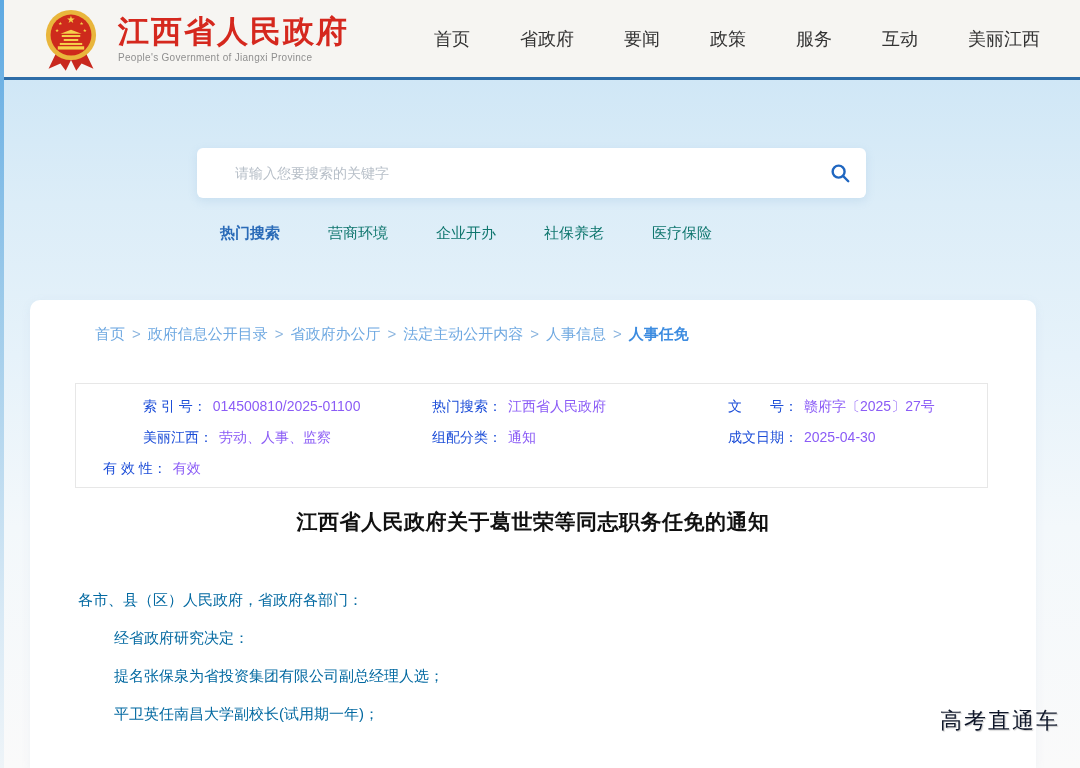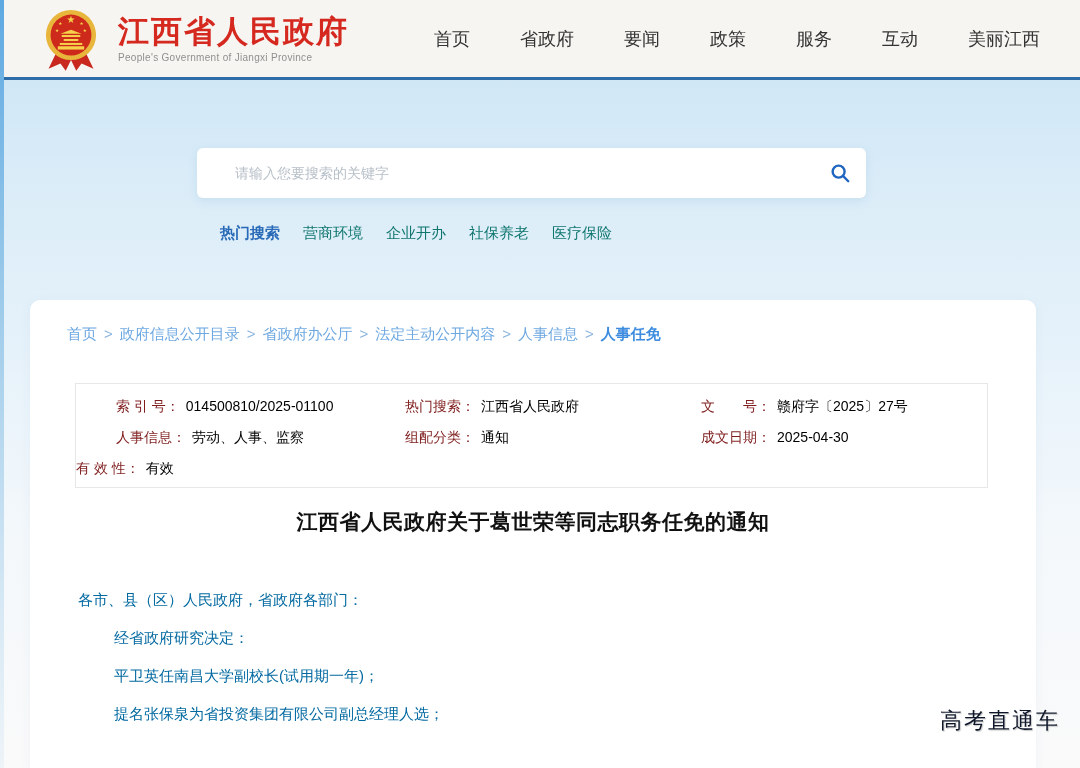--- a/index.html
+++ b/index.html
@@ -37,7 +37,7 @@
   .search-input::placeholder { color:#b7bfc8; }
   .search-btn { width:52px; height:100%; display:flex; align-items:center; justify-content:center;
     cursor:pointer; background:transparent; border:none; }
-  .hot-row { position:absolute; left:220px; top:224px; display:flex; gap:23px; z-index:5; }
+  .hot-row { position:absolute; left:220px; top:224px; display:flex; gap:48px; z-index:5; }
   .hot-label { font-size:15px; color:#2a6bb8; font-weight:bold; }
   .hot-tag { font-size:15px; color:#0f766e; cursor:pointer; }
 

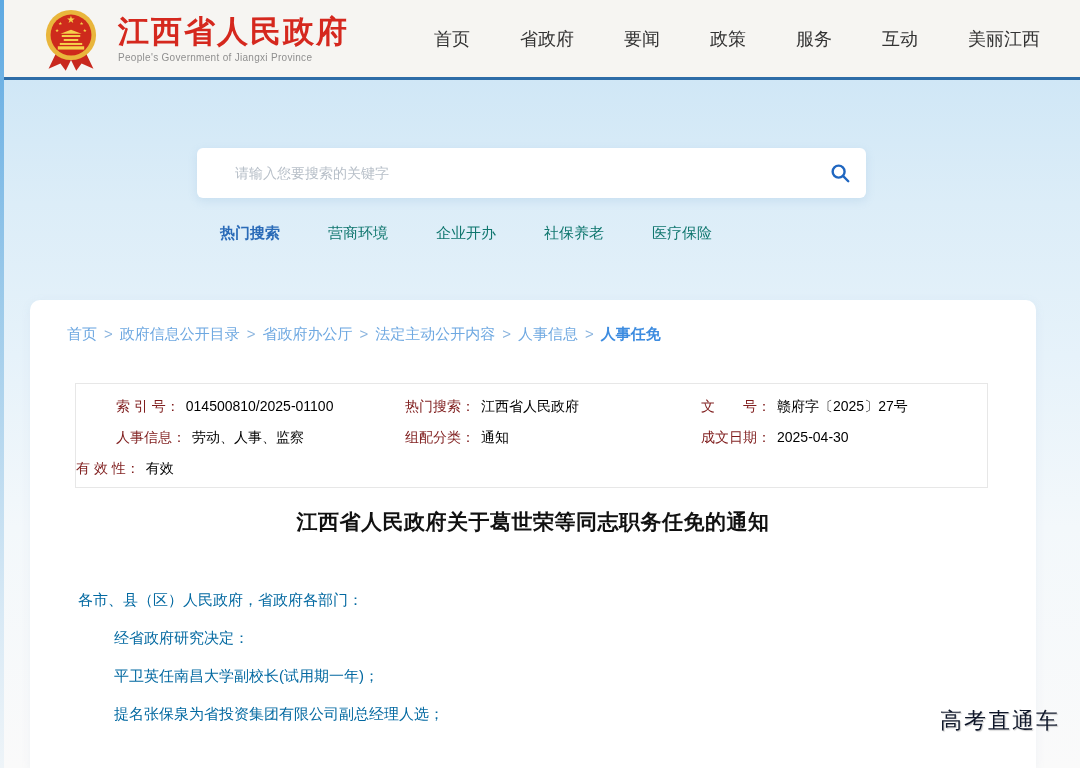--- a/index.html
+++ b/index.html
@@ -44,7 +44,7 @@
   
   .card { position:absolute; left:30px; top:300px; width:1006px; height:468px;
     background:#ffffff; border-radius:10px 10px 0 0; z-index:6;
-    box-shadow:0 2px 10px rgba(140,170,200,0.10); }
+    box-shadow:0 2px 10px rgba(140,170,200,0.10);padding-left:28px; }
 
   .breadcrumb { padding:25px 0 0 37px; font-size:15px; color:#6ea8e1; }
   .breadcrumb .bc-item { color:#6ea8e1; cursor:pointer; }

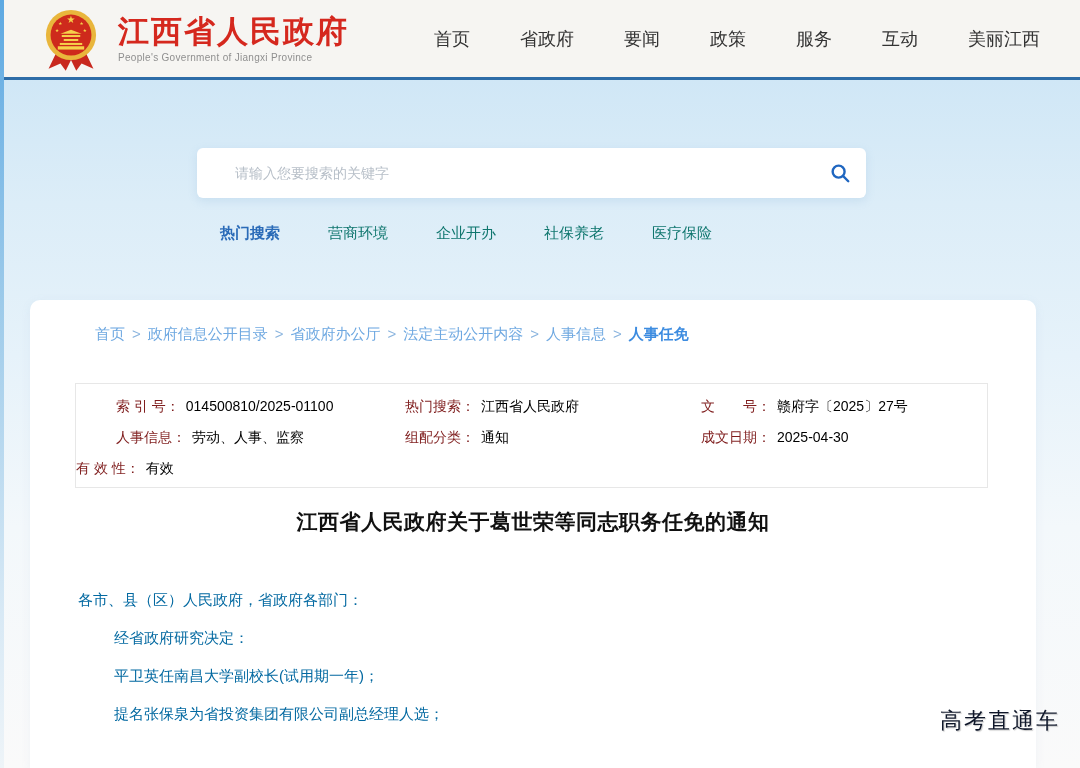--- a/index.html
+++ b/index.html
@@ -57,7 +57,7 @@
   .meta-row.r3 { grid-template-columns:625px 1fr; }
   .meta-cell { padding-left:40px; white-space:nowrap; overflow:hidden; }
   .meta-cell.c2,.meta-cell.c3 { padding-left:0; }
-  .meta-label { color:#7f1d1d; }
+  .meta-label { color:#1d4ed8;margin-left:27px; }
   .meta-value { color:#000000; margin-left:6px; }
 
   .doc-title { position:absolute; left:0; top:208px; width:1006px; text-align:center;

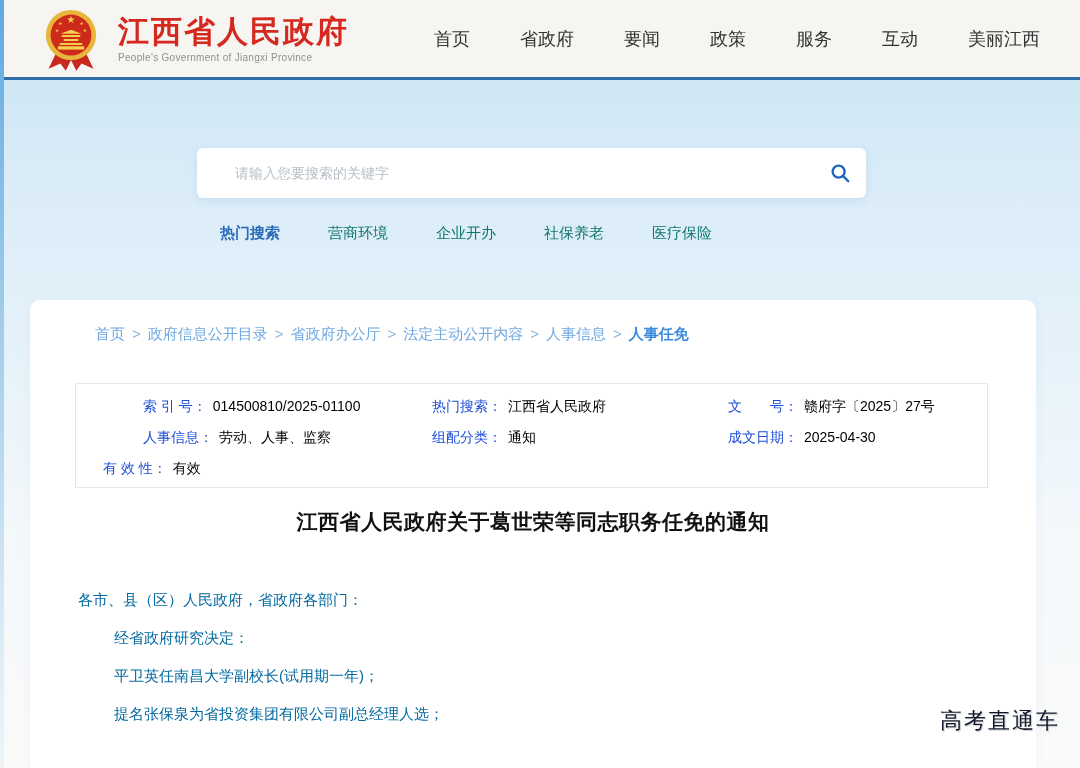--- a/index.html
+++ b/index.html
@@ -58,7 +58,7 @@
   .meta-cell { padding-left:40px; white-space:nowrap; overflow:hidden; }
   .meta-cell.c2,.meta-cell.c3 { padding-left:0; }
   .meta-label { color:#1d4ed8;margin-left:27px; }
-  .meta-value { color:#000000; margin-left:6px; }
+  .meta-value { color:#8b5cf6; margin-left:6px; }
 
   .doc-title { position:absolute; left:0; top:208px; width:1006px; text-align:center;
     font-size:21px; font-weight:bold; color:#111; letter-spacing:0.5px; }

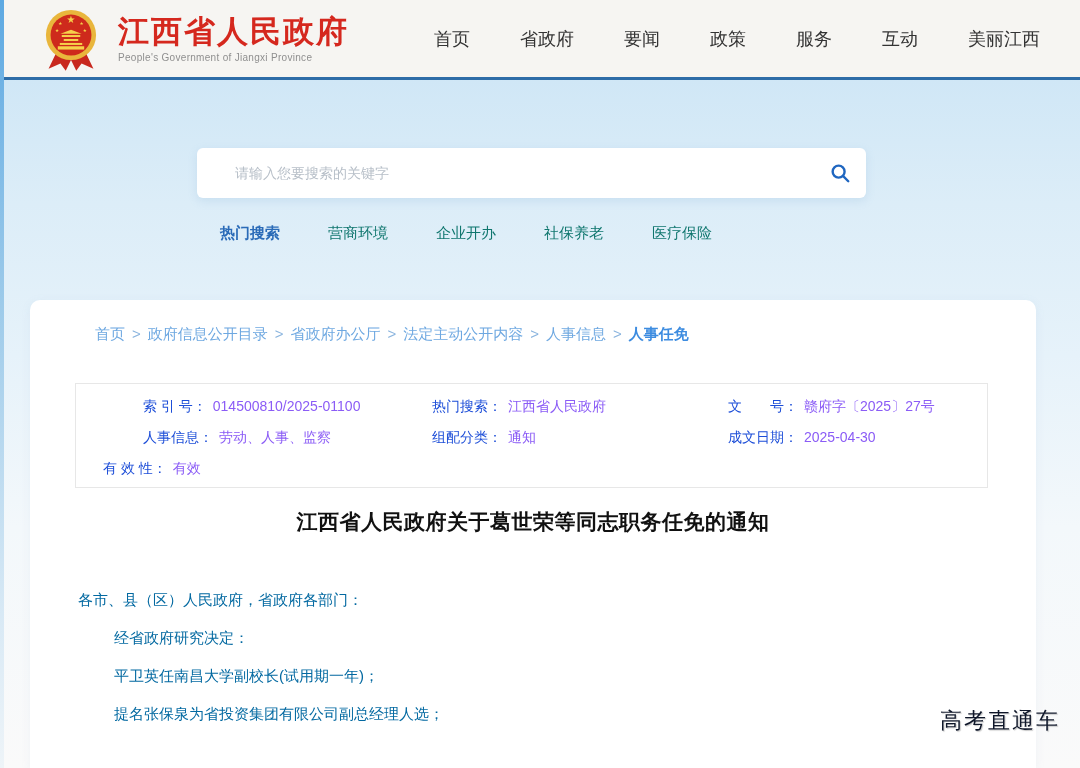--- a/index.html
+++ b/index.html
@@ -154,7 +154,7 @@
       </div>
       <div class="meta-row">
         <div class="meta-cell c1">
-          <span class="meta-label">人事信息：</span><span class="meta-value">劳动、人事、监察</span>
+          <span class="meta-label">美丽江西：</span><span class="meta-value">劳动、人事、监察</span>
         </div>
         <div class="meta-cell c2">
           <span class="meta-label">组配分类：</span><span class="meta-value">通知</span>

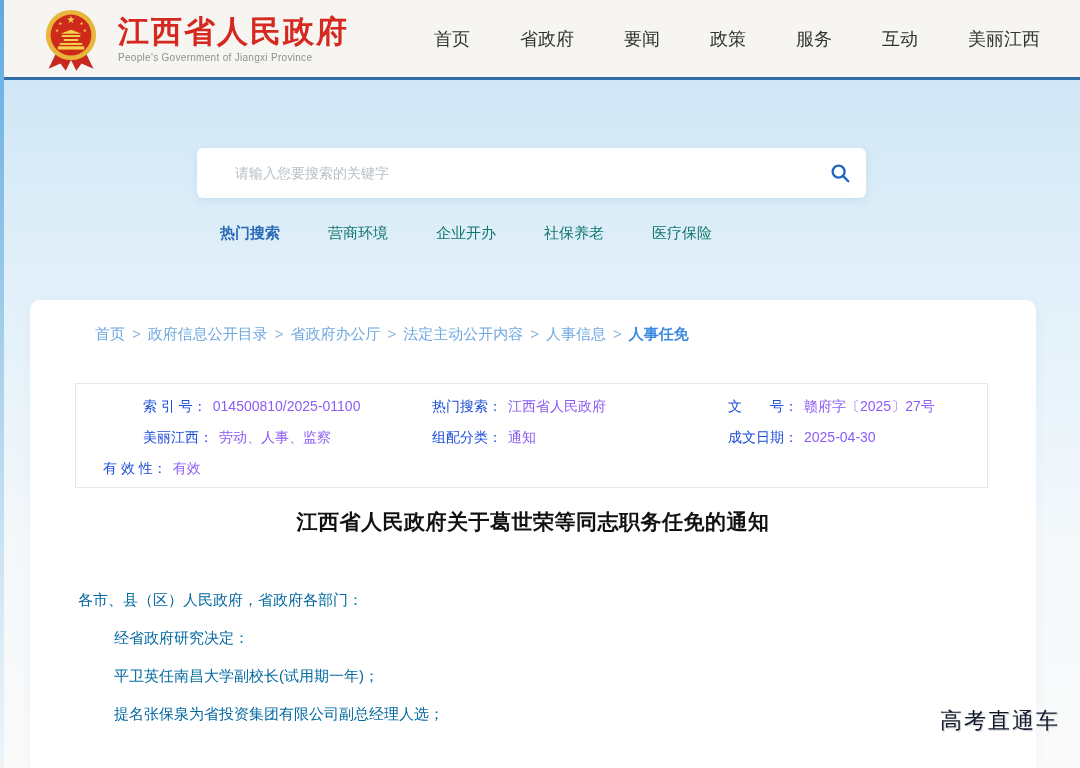--- a/index.html
+++ b/index.html
@@ -175,8 +175,8 @@
     <div class="doc-body">
       <p>各市、县（区）人民政府，省政府各部门：</p>
       <p class="indent">经省政府研究决定：</p>
+      <p class="indent">提名张保泉为省投资集团有限公司副总经理人选；</p>
       <p class="indent">平卫英任南昌大学副校长(试用期一年)；</p>
-      <p class="indent">提名张保泉为省投资集团有限公司副总经理人选；</p>
     </div>
   </div>
 

